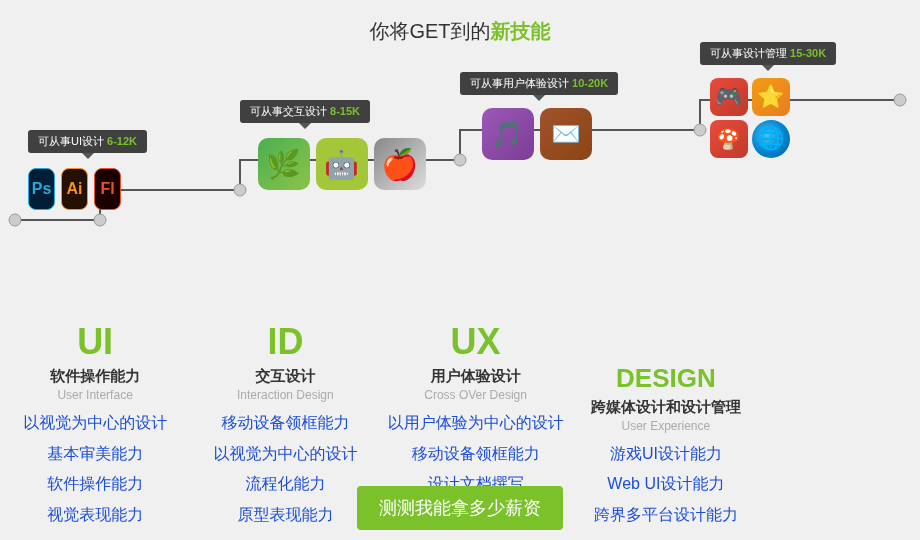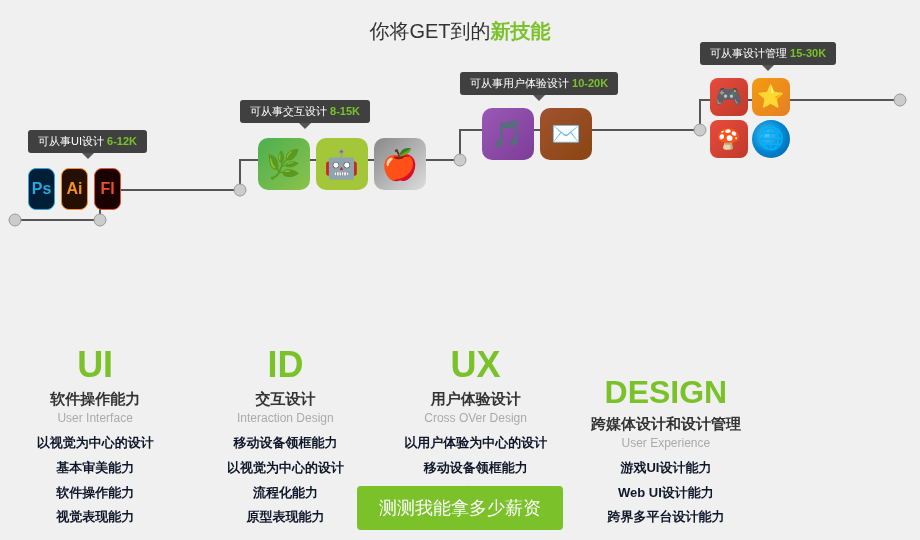--- a/index.html
+++ b/index.html
@@ -308,7 +308,7 @@
   </div>
 
   <div class="col">
-    <div class="col-title" style="font-size:32px;">DESIGN</div>
+    <div class="col-title" style="font-size:26px;">DESIGN</div>
     <div class="col-subtitle-zh">跨媒体设计和设计管理</div>
     <div class="col-subtitle-en">User Experience</div>
     <ul class="col-items">

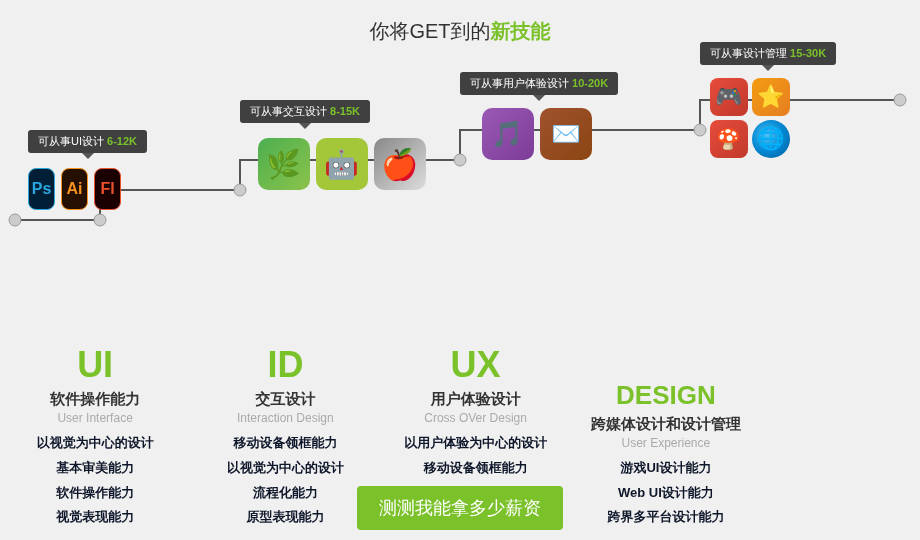--- a/index.html
+++ b/index.html
@@ -73,10 +73,9 @@
 
     .col-items {
       list-style: none;
-      font-size: 13px;
-      color: #0f172a;
+      font-size: 16px;
+      color: #1d4ed8;
       line-height: 1.9;
-      font-weight: bold;
     }
 
     

